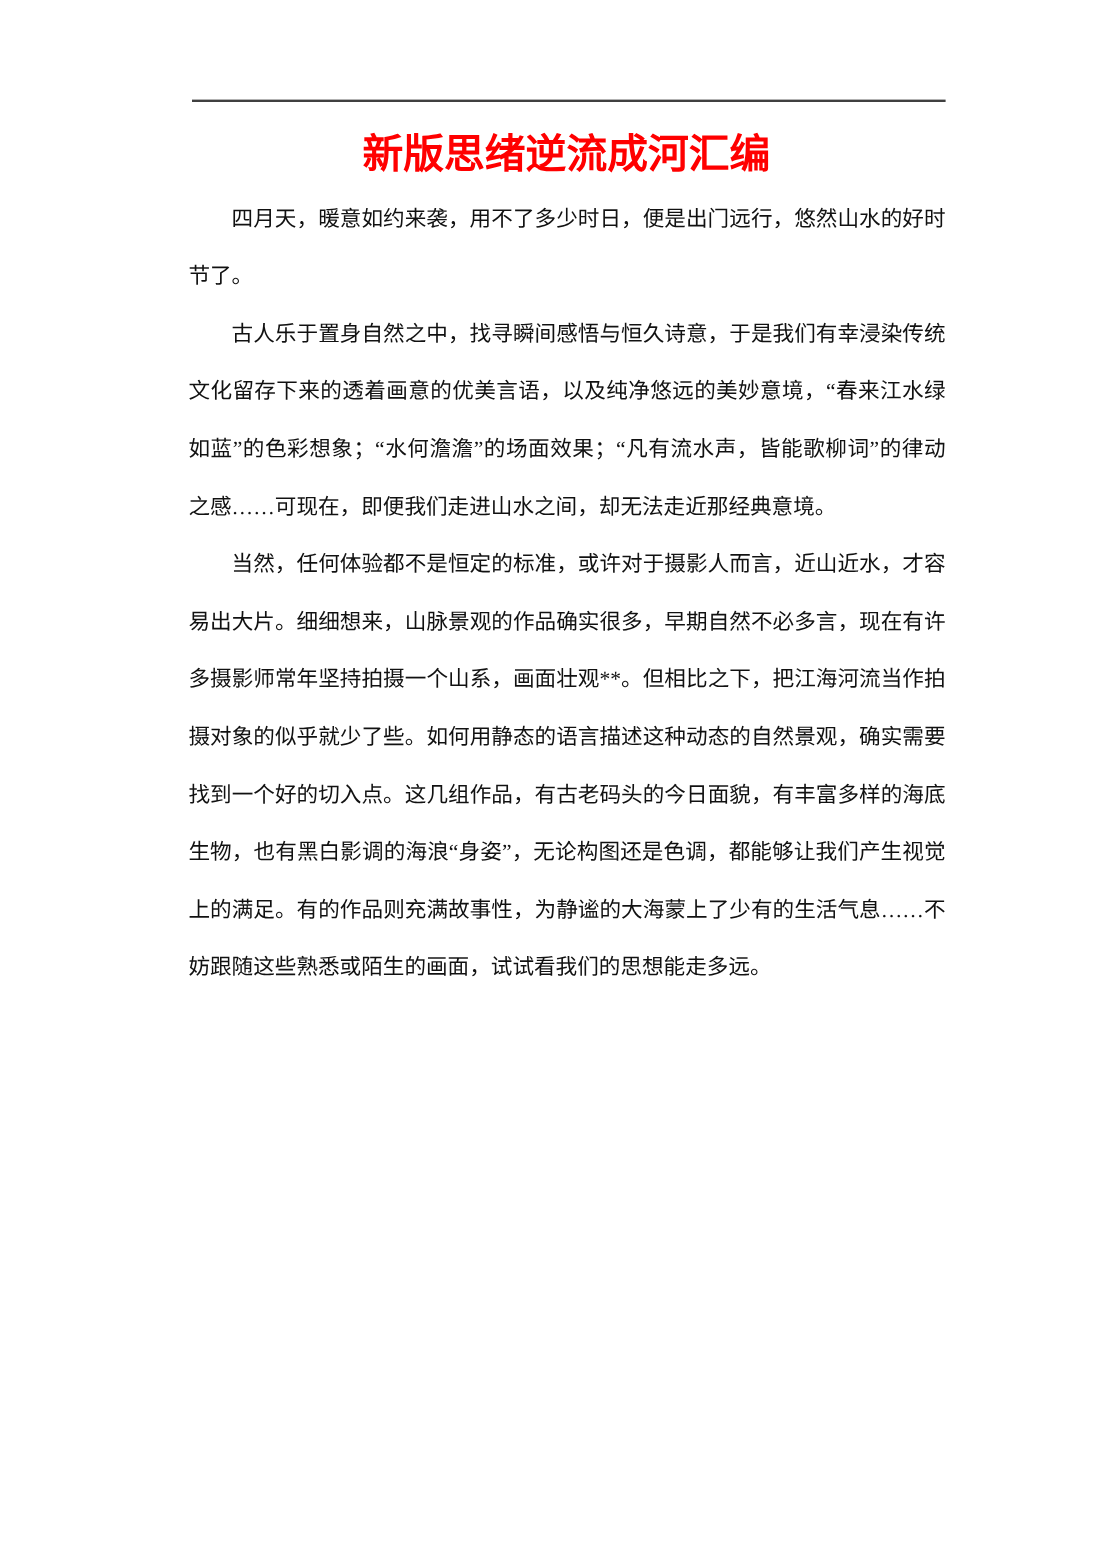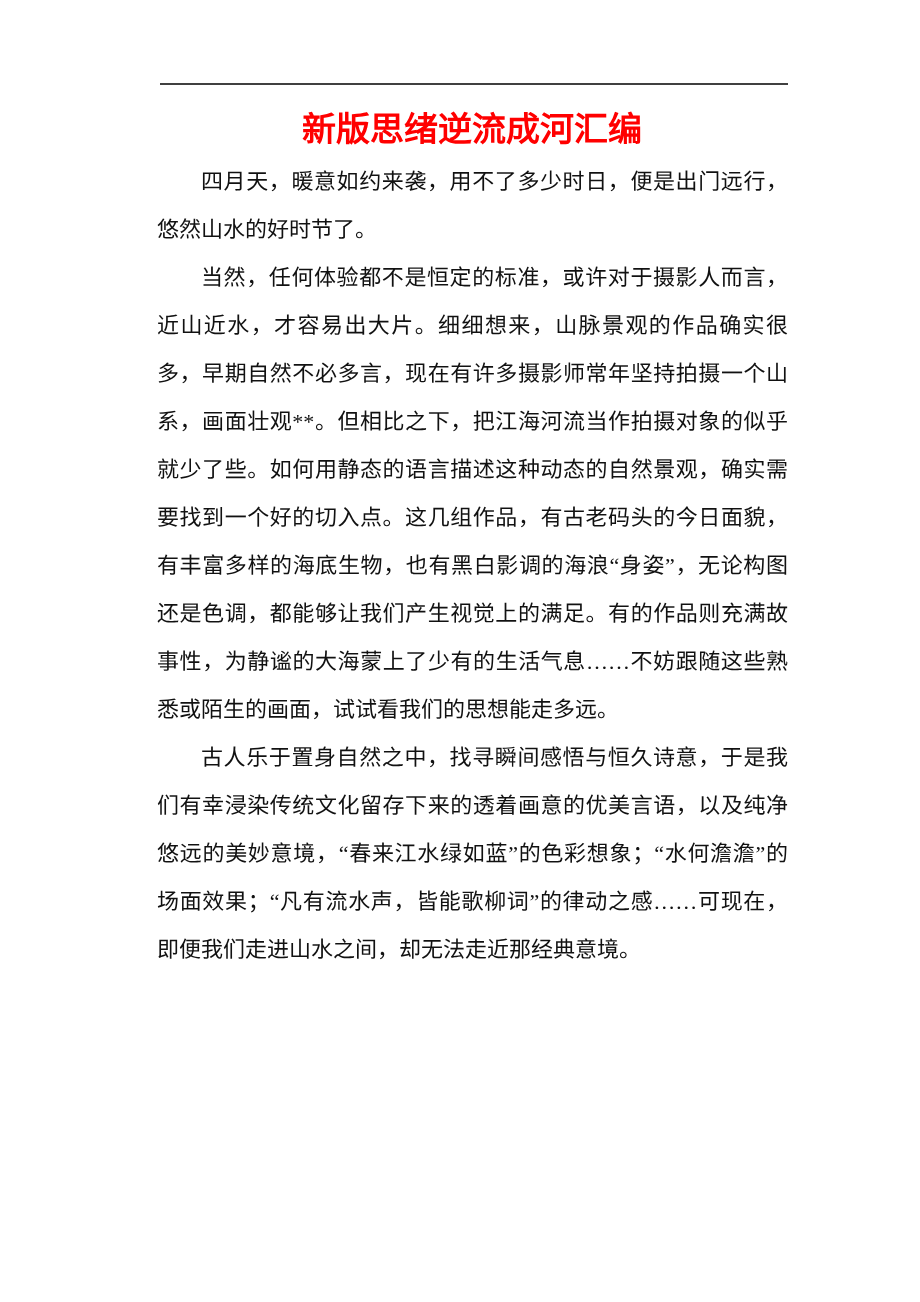--- a/index.html
+++ b/index.html
@@ -40,7 +40,7 @@
   .body-text p {
     margin: 0;
     padding: 0;
-    font-size: 22px;
+    font-size: 18px;
     line-height: 48px;
     text-indent: 2em;
     text-align: justify;

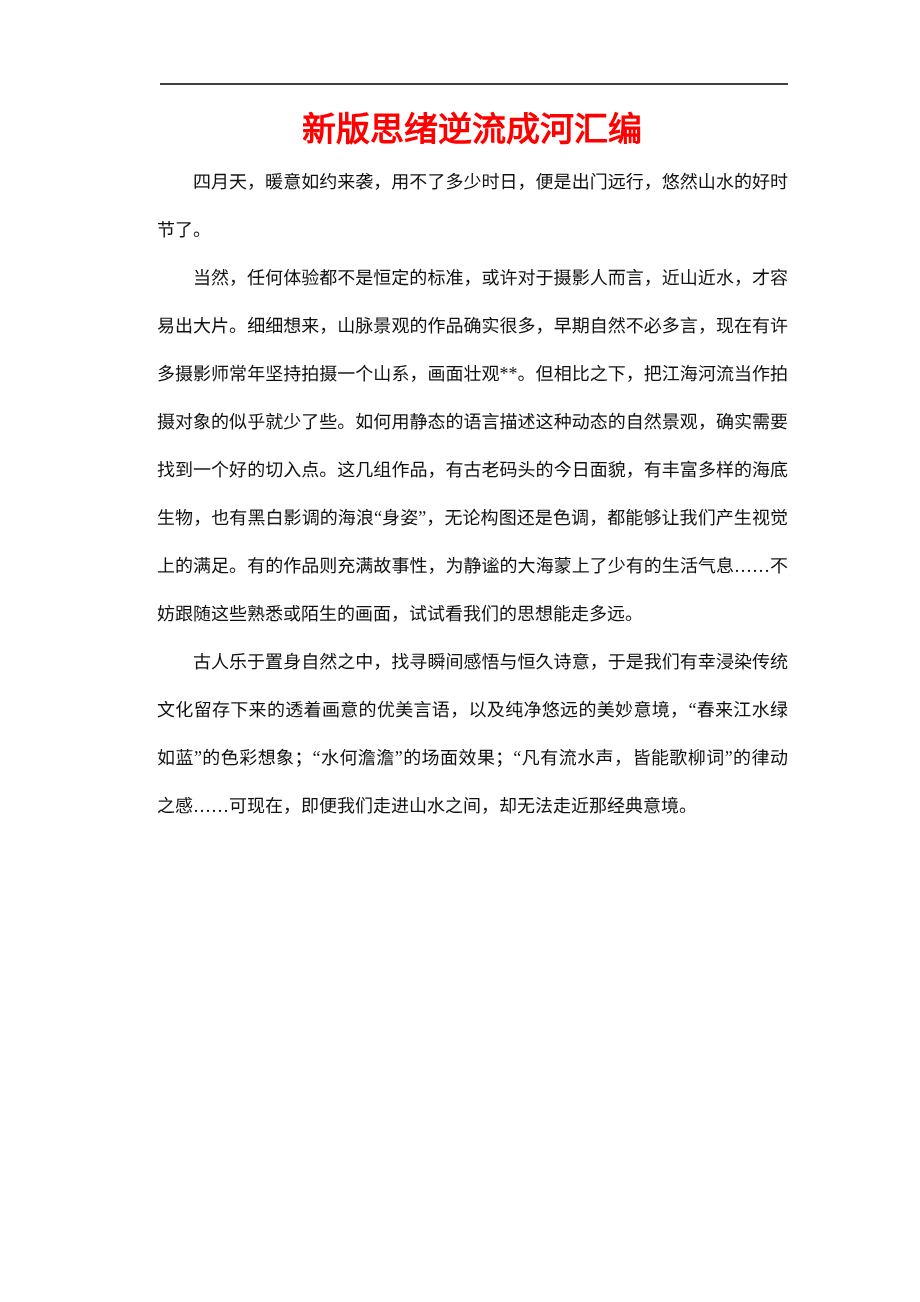--- a/index.html
+++ b/index.html
@@ -57,8 +57,8 @@
   <h1 class="title">新版思绪逆流成河汇编</h1>
   <div class="body-text">
     <p>四月天，暖意如约来袭，用不了多少时日，便是出门远行，悠然山水的好时节了。</p>
+    <p>古人乐于置身自然之中，找寻瞬间感悟与恒久诗意，于是我们有幸浸染传统文化留存下来的透着画意的优美言语，以及纯净悠远的美妙意境，“春来江水绿如蓝”的色彩想象；“水何澹澹”的场面效果；“凡有流水声，皆能歌柳词”的律动之感……可现在，即便我们走进山水之间，却无法走近那经典意境。</p>
     <p>当然，任何体验都不是恒定的标准，或许对于摄影人而言，近山近水，才容易出大片。细细想来，山脉景观的作品确实很多，早期自然不必多言，现在有许多摄影师常年坚持拍摄一个山系，画面壮观**。但相比之下，把江海河流当作拍摄对象的似乎就少了些。如何用静态的语言描述这种动态的自然景观，确实需要找到一个好的切入点。这几组作品，有古老码头的今日面貌，有丰富多样的海底生物，也有黑白影调的海浪“身姿”，无论构图还是色调，都能够让我们产生视觉上的满足。有的作品则充满故事性，为静谧的大海蒙上了少有的生活气息……不妨跟随这些熟悉或陌生的画面，试试看我们的思想能走多远。</p>
-    <p>古人乐于置身自然之中，找寻瞬间感悟与恒久诗意，于是我们有幸浸染传统文化留存下来的透着画意的优美言语，以及纯净悠远的美妙意境，“春来江水绿如蓝”的色彩想象；“水何澹澹”的场面效果；“凡有流水声，皆能歌柳词”的律动之感……可现在，即便我们走进山水之间，却无法走近那经典意境。</p>
   </div>
 </div>
 

